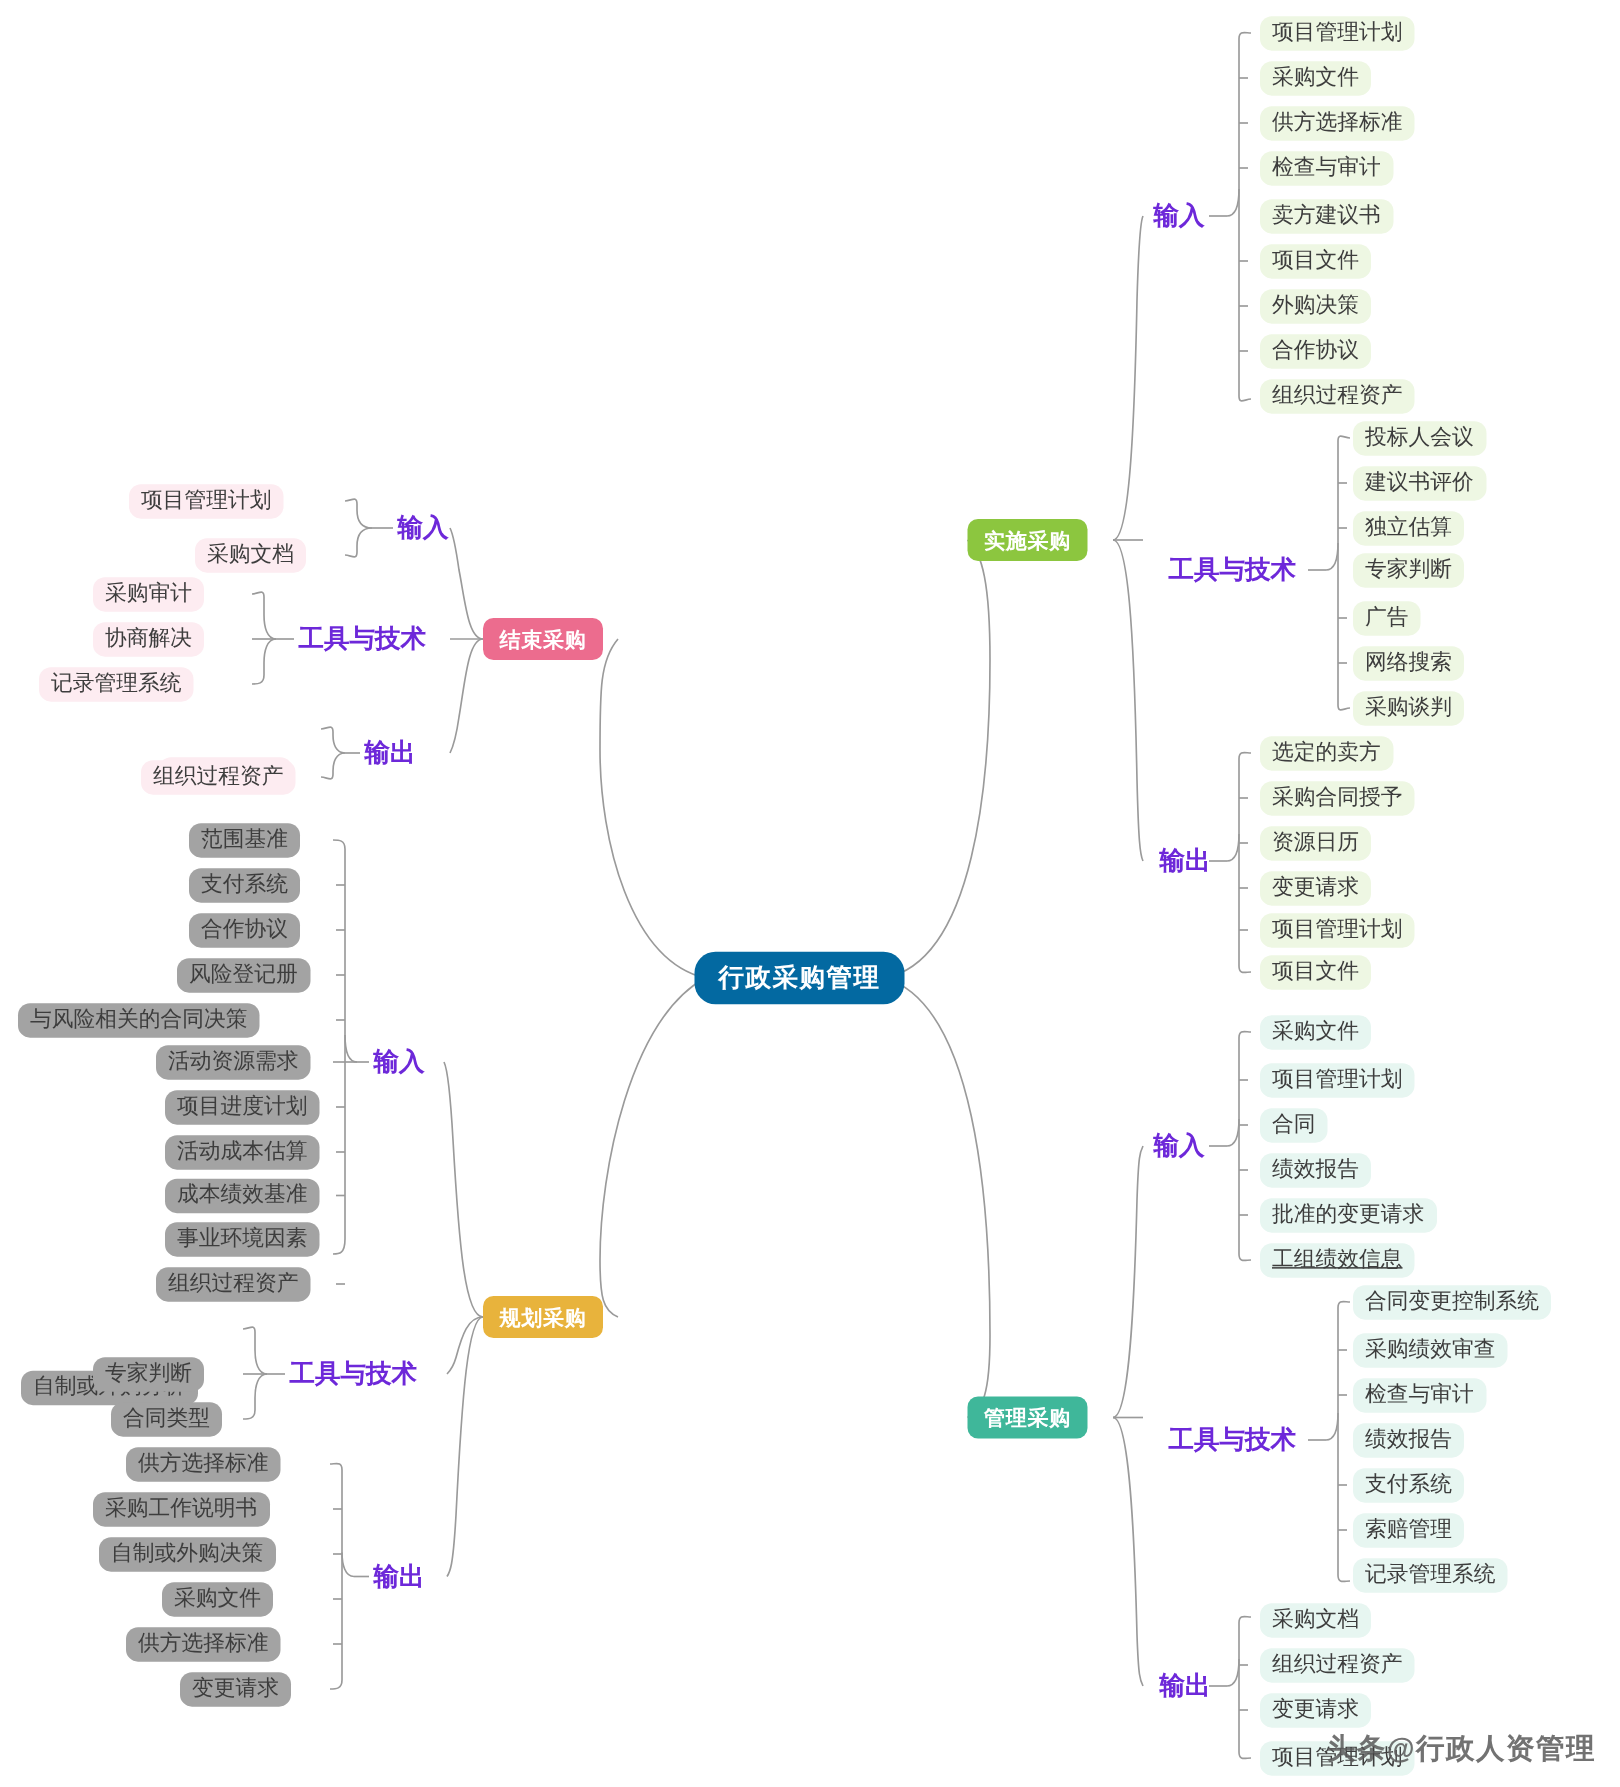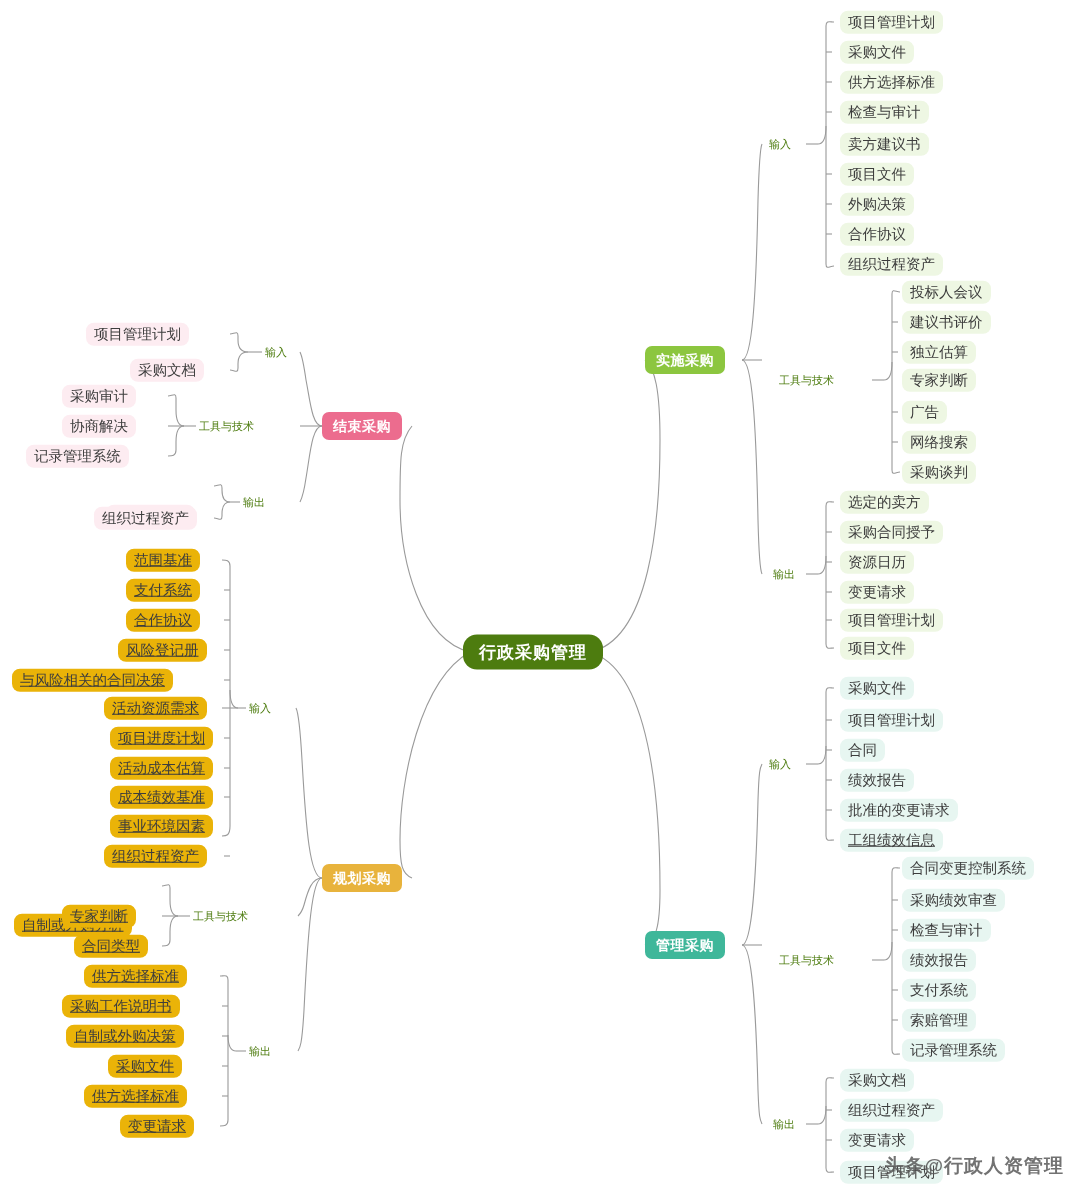--- a/index.html
+++ b/index.html
@@ -44,9 +44,10 @@
   .chip.teal{background:#3fb79a;}
   
   .cat{
-    color:#4d7c0f;
-    font-size:11px;
+    color:#6d28d9;
+    font-size:17px;
     padding:2px 3px;
+    font-weight:bold;
   }
   
   .leaf{

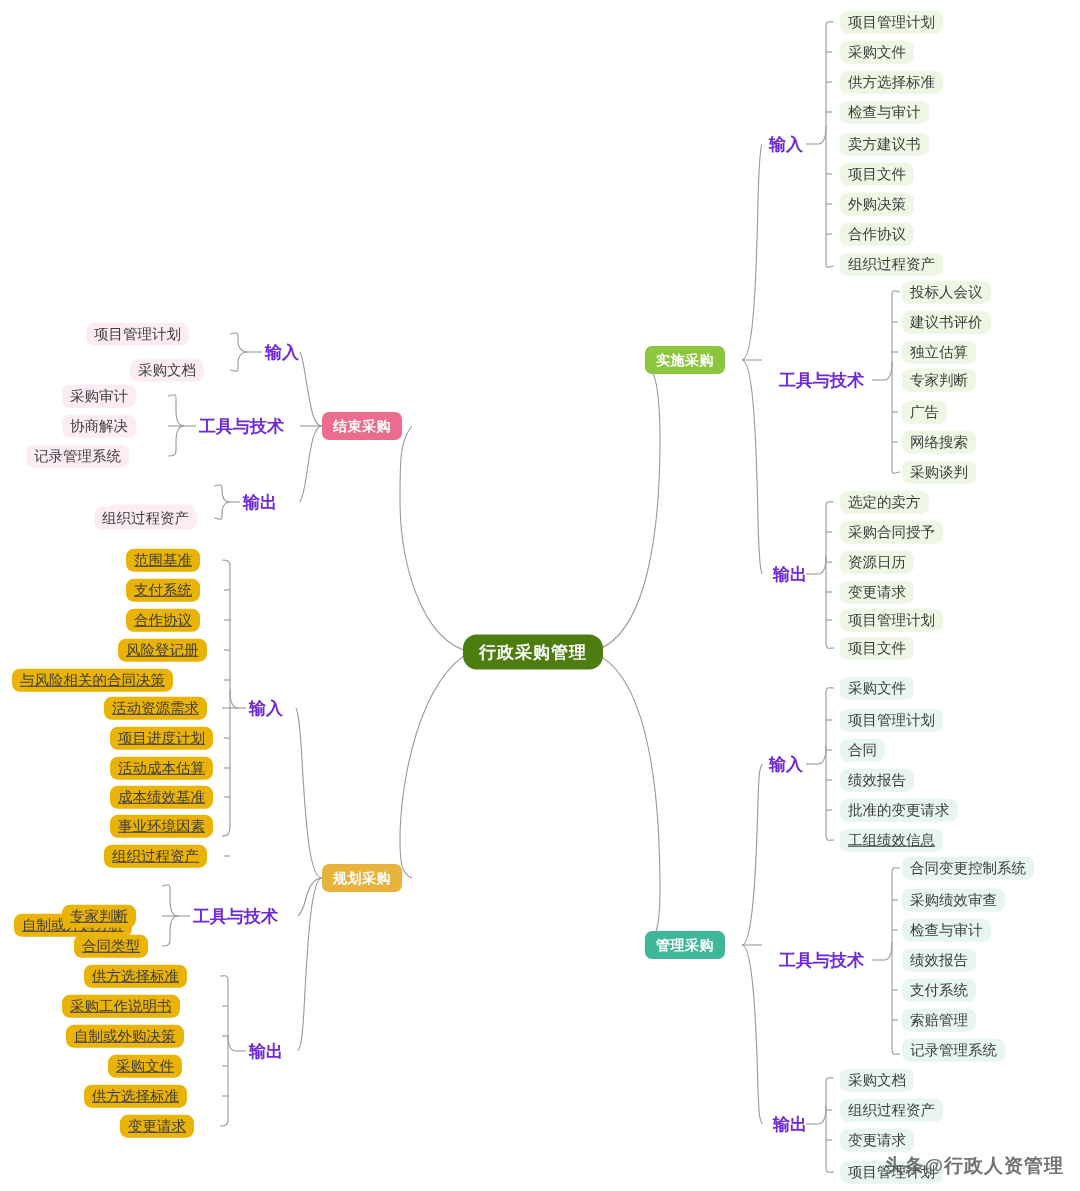--- a/index.html
+++ b/index.html
@@ -58,7 +58,7 @@
   }
   .leaf.pinkbg{background:#fdecf1;}
   .leaf.greenbg{background:#eef7e3;}
-  .leaf.orangebg{background:#eab308;text-decoration:underline;}
+  .leaf.orangebg{background:#a3a3a3;}
   .leaf.tealbg{background:#e7f6f1;}
   .watermark{
     position:absolute;

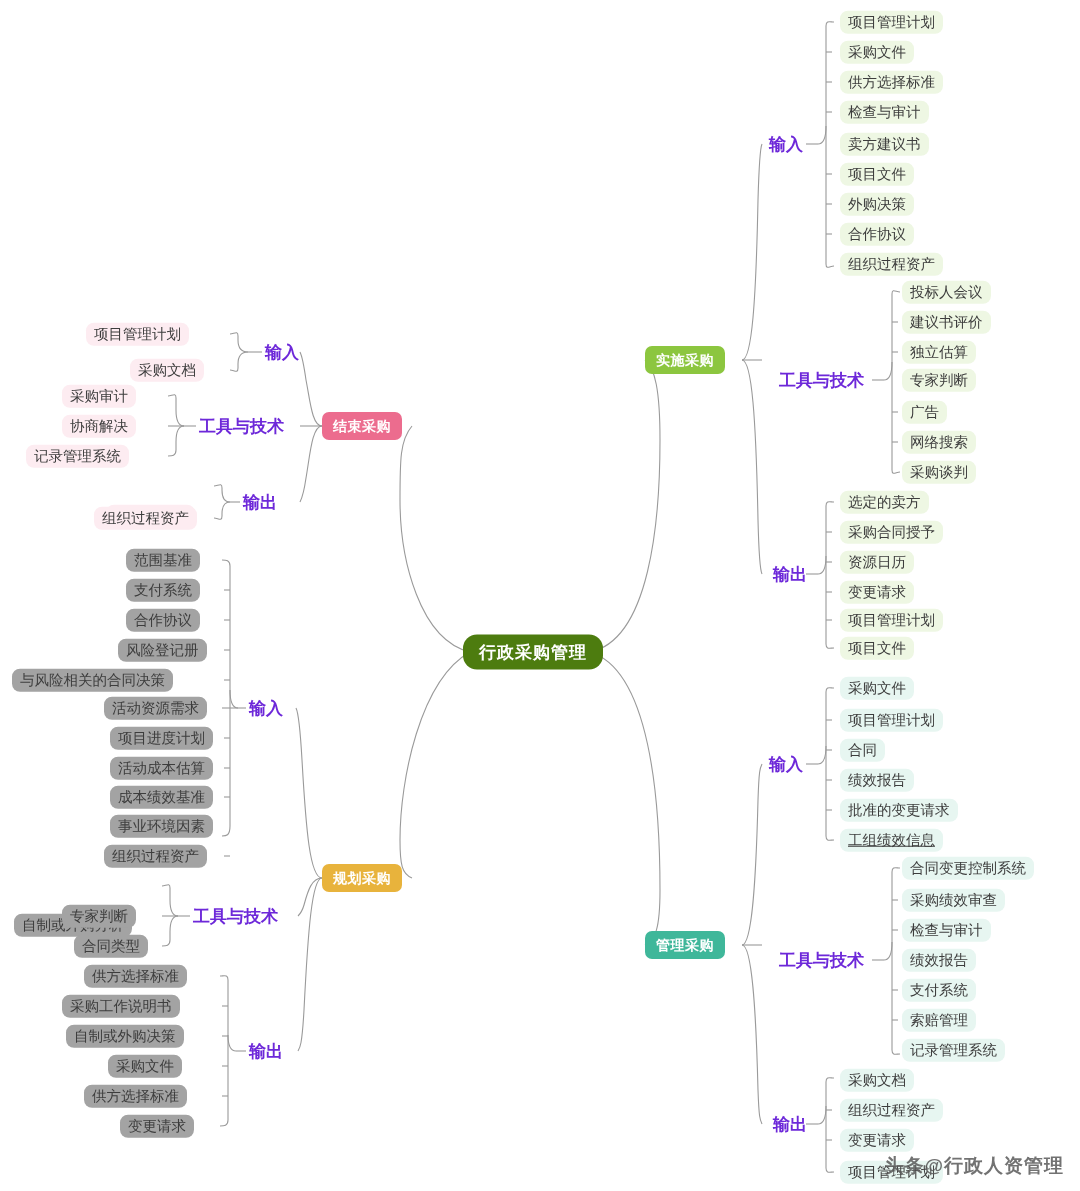--- a/index.html
+++ b/index.html
@@ -21,7 +21,7 @@
   }
   
   .root{
-    background:#4d7c0f;
+    background:#0369a1;
     color:#ffffff;
     font-size:17px;
     font-weight:bold;

